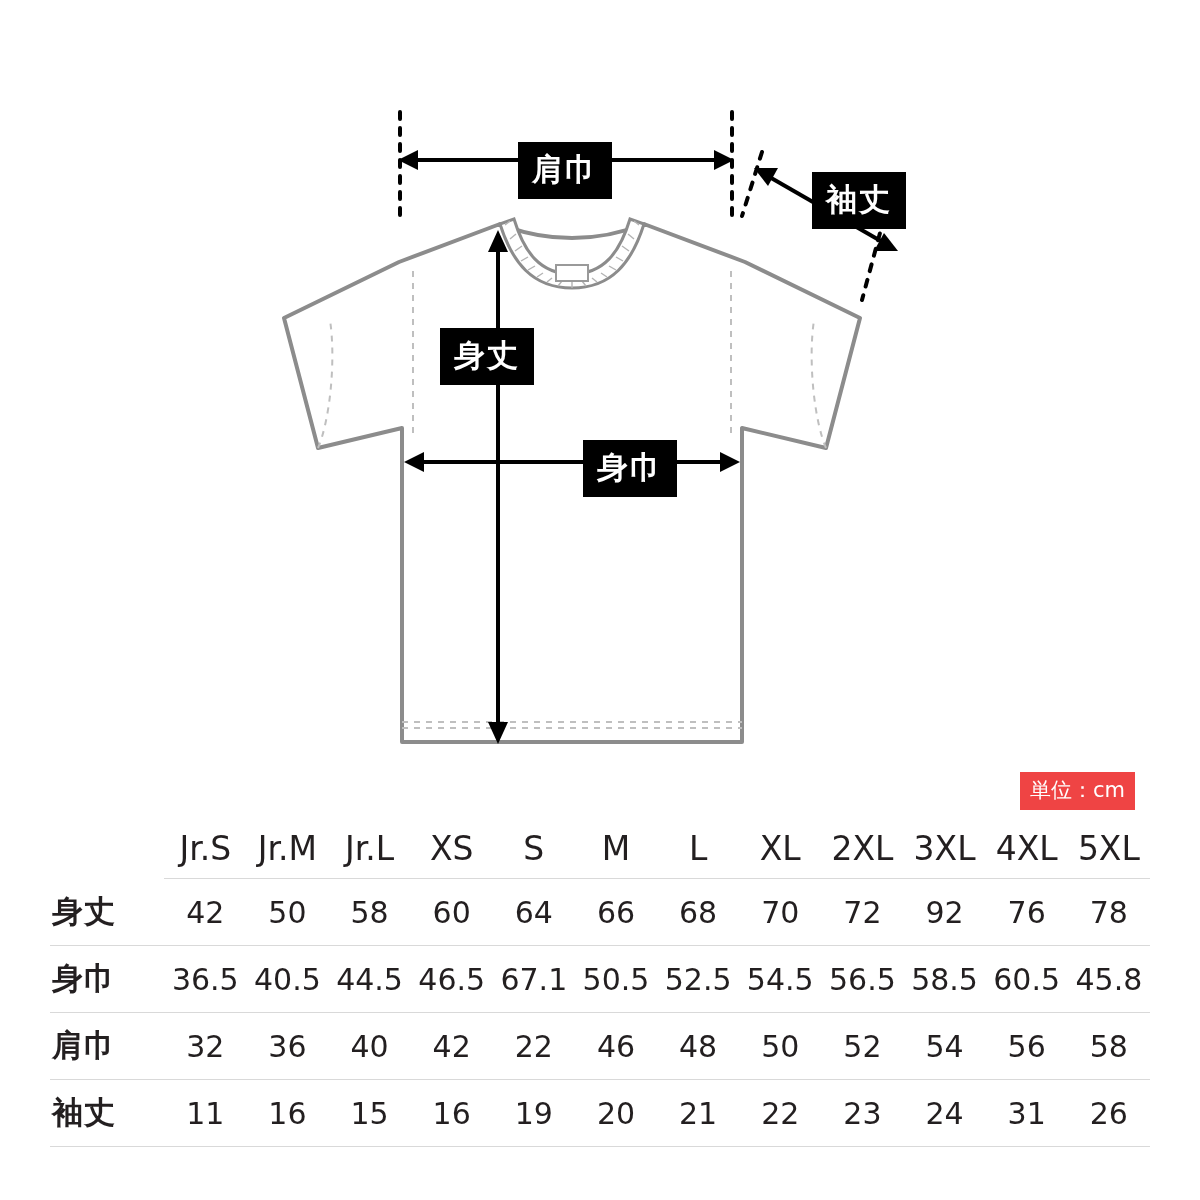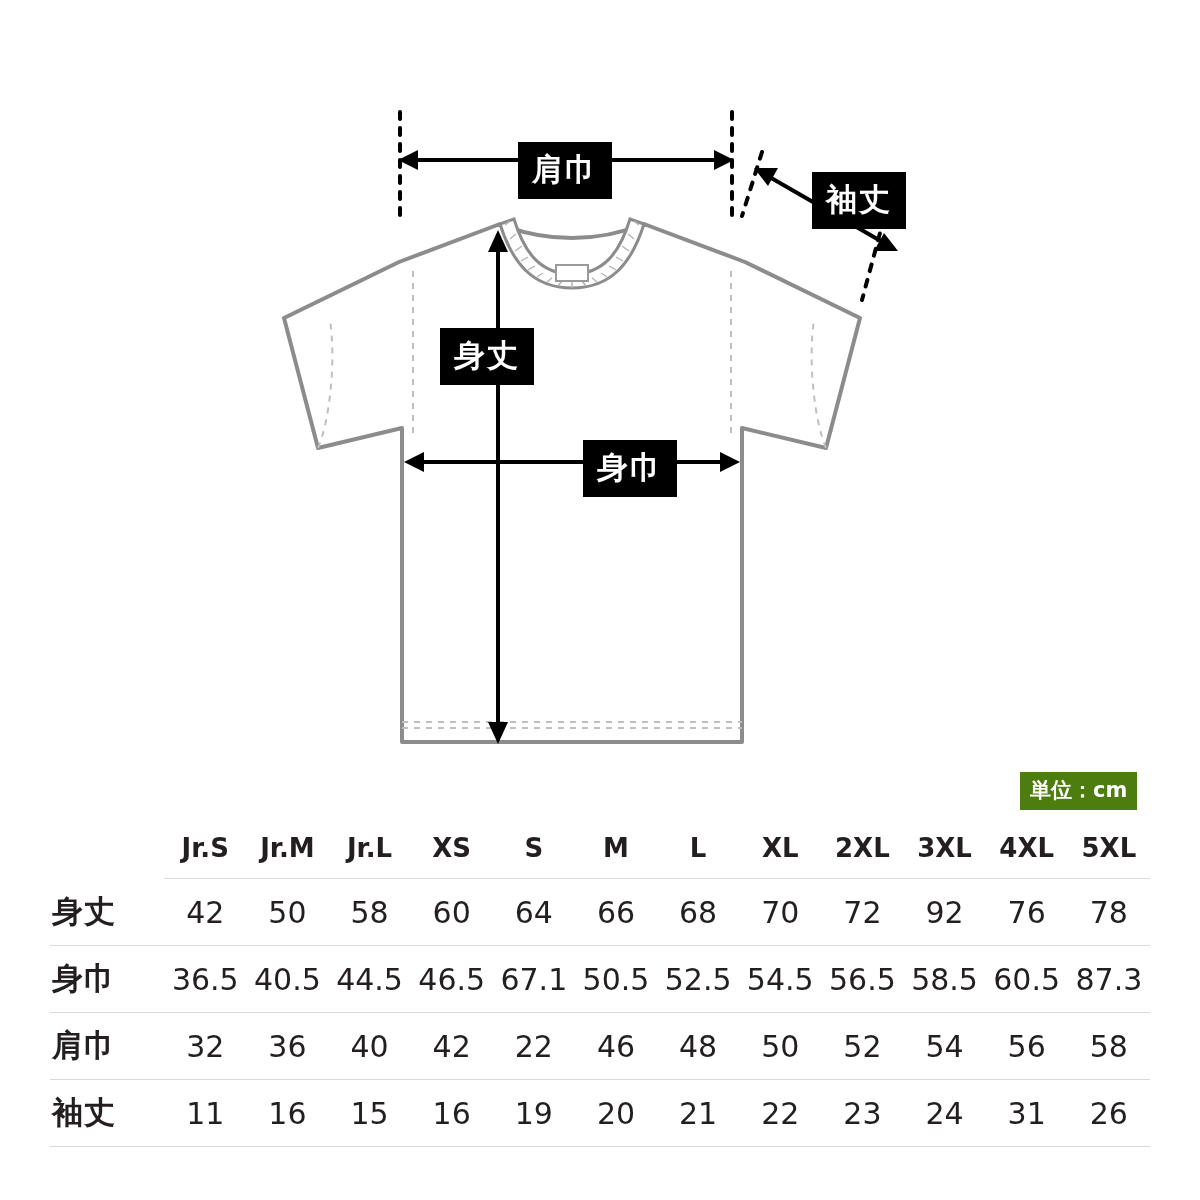--- a/index.html
+++ b/index.html
@@ -52,10 +52,10 @@
     position: absolute;
     left: 1020px;
     top: 772px;
-    background: #4d7c0f;
+    background: #ef4444;
     color: #ffffff;
     font-size: 21px;
-    font-weight: 700;
+    font-weight: 400;
     padding: 8px 10px 9px 10px;
     line-height: 1;
     white-space: nowrap;

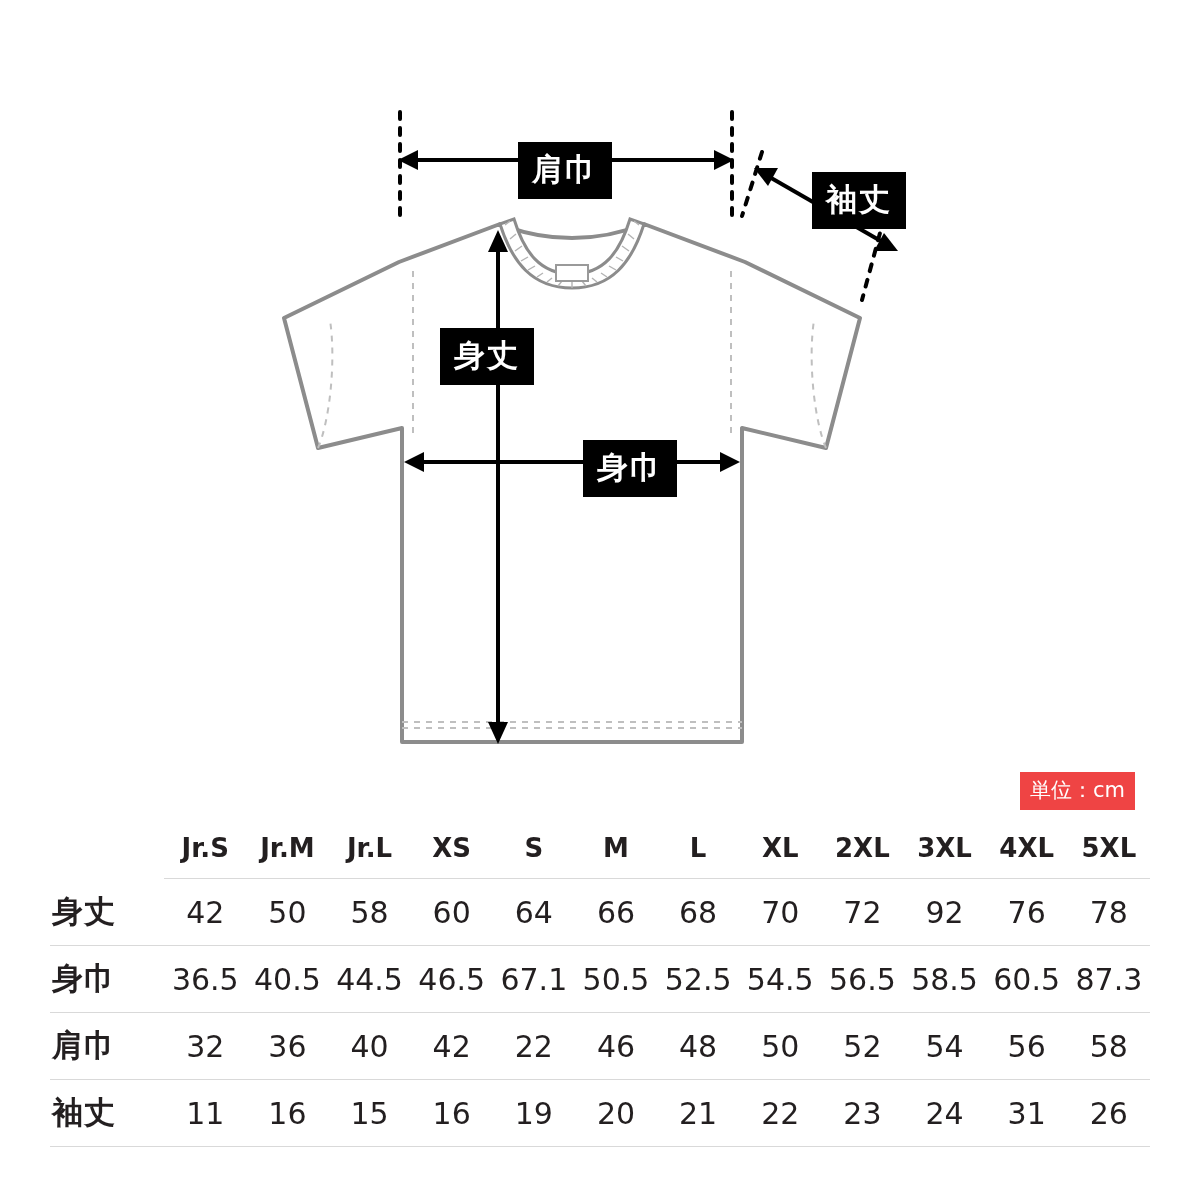--- a/index.html
+++ b/index.html
@@ -82,8 +82,8 @@
     border-bottom: 1px solid #d9d9d9;
   }
   #size-table thead th {
-    font-weight: 700;
-    font-size: 26px;
+    font-weight: 400;
+    font-size: 33px;
     height: 60px;
     border-bottom: 1px solid #d9d9d9;
   }

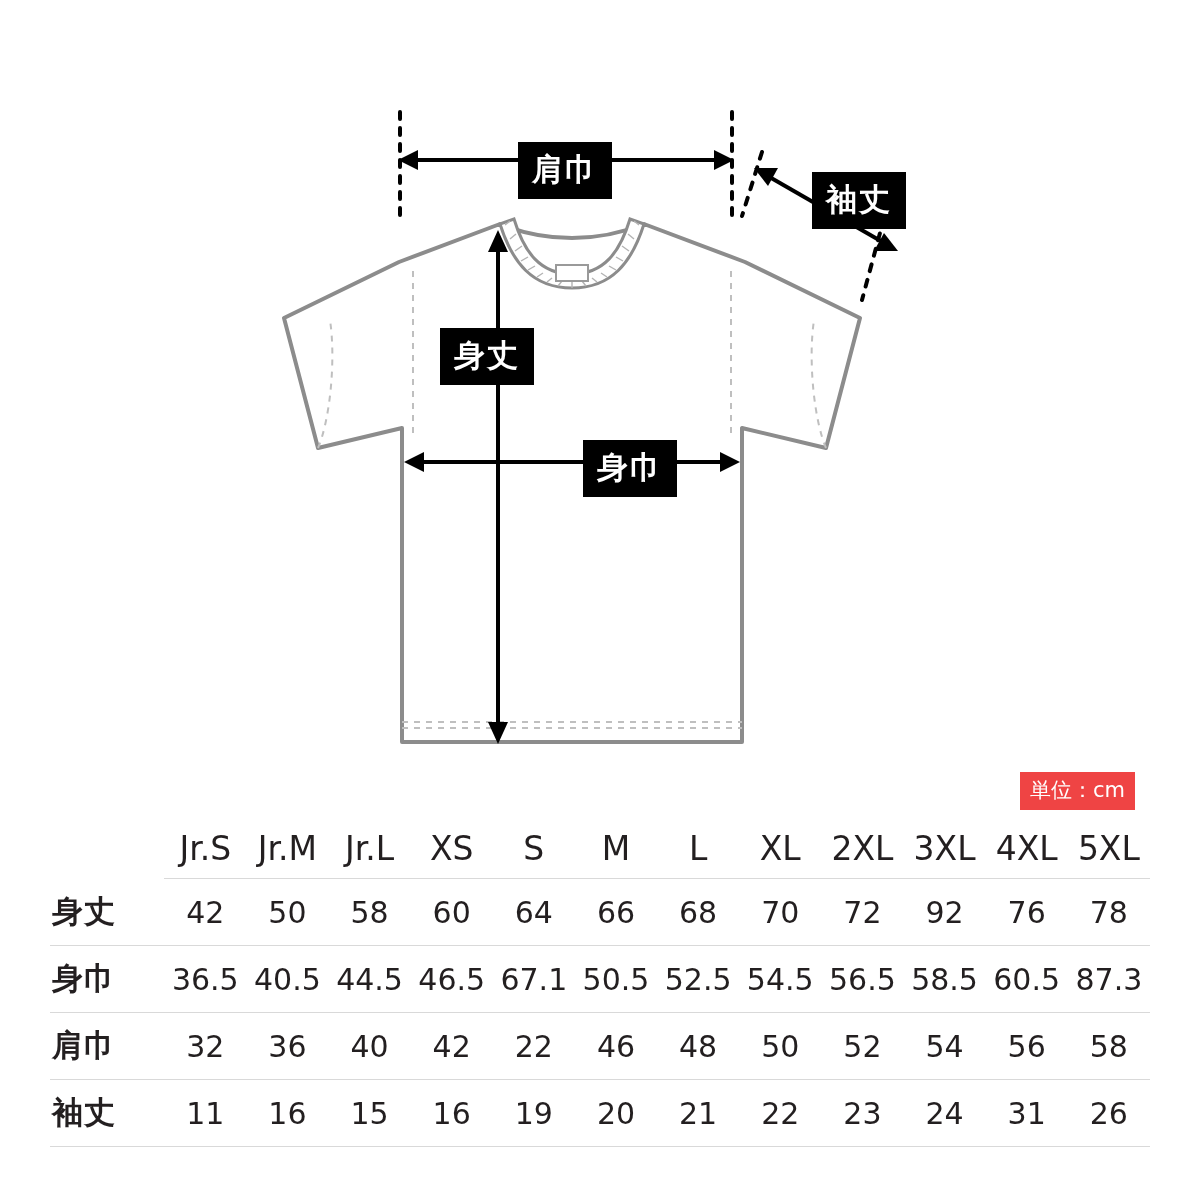--- a/index.html
+++ b/index.html
@@ -270,7 +270,7 @@
       <td>56.5</td>
       <td>58.5</td>
       <td>60.5</td>
-      <td>87.3</td>
+      <td>45.8</td>
     </tr>
     <tr>
       <th class="rowhead">肩巾</th>

